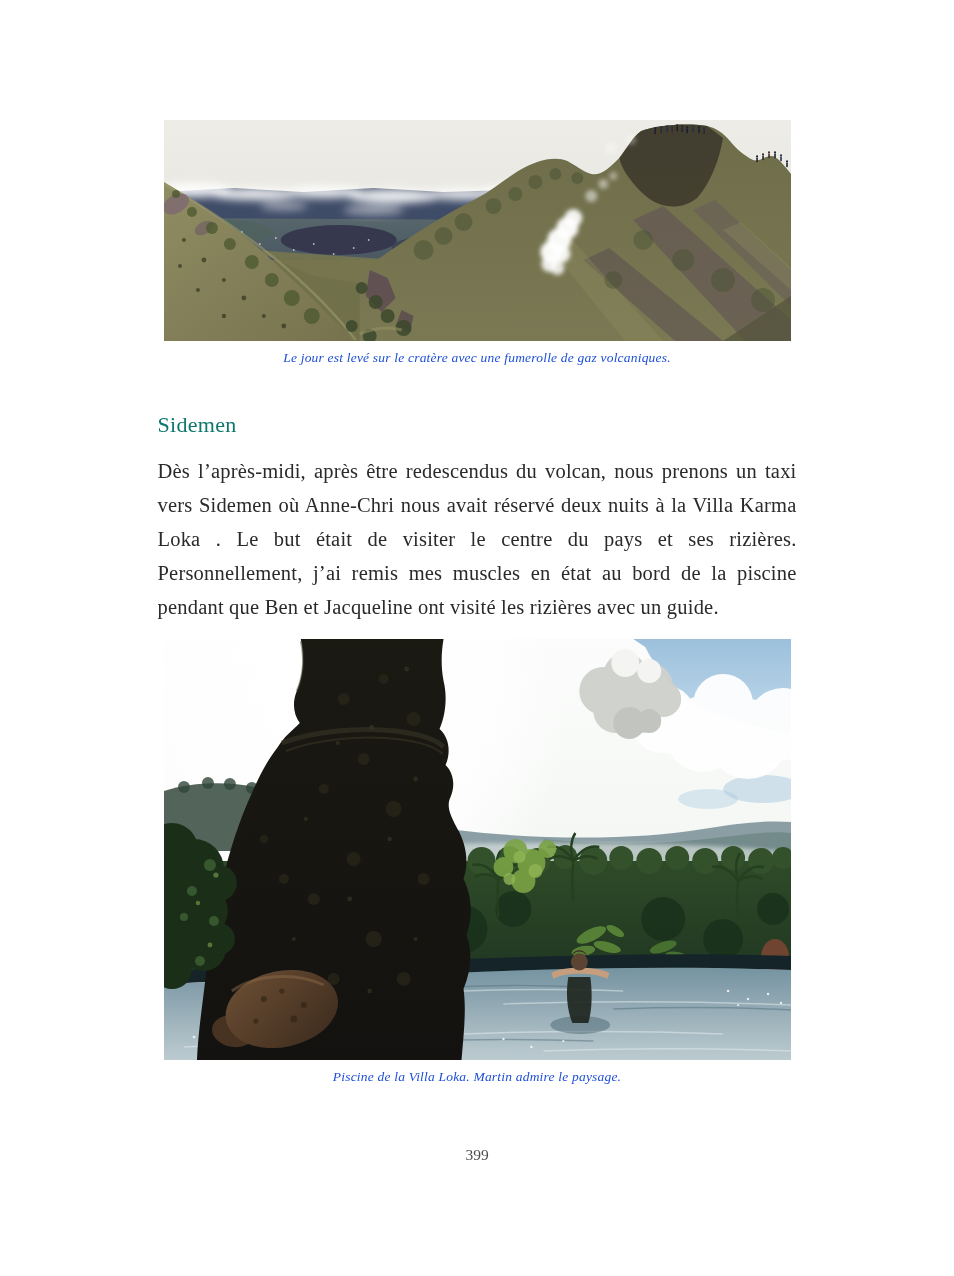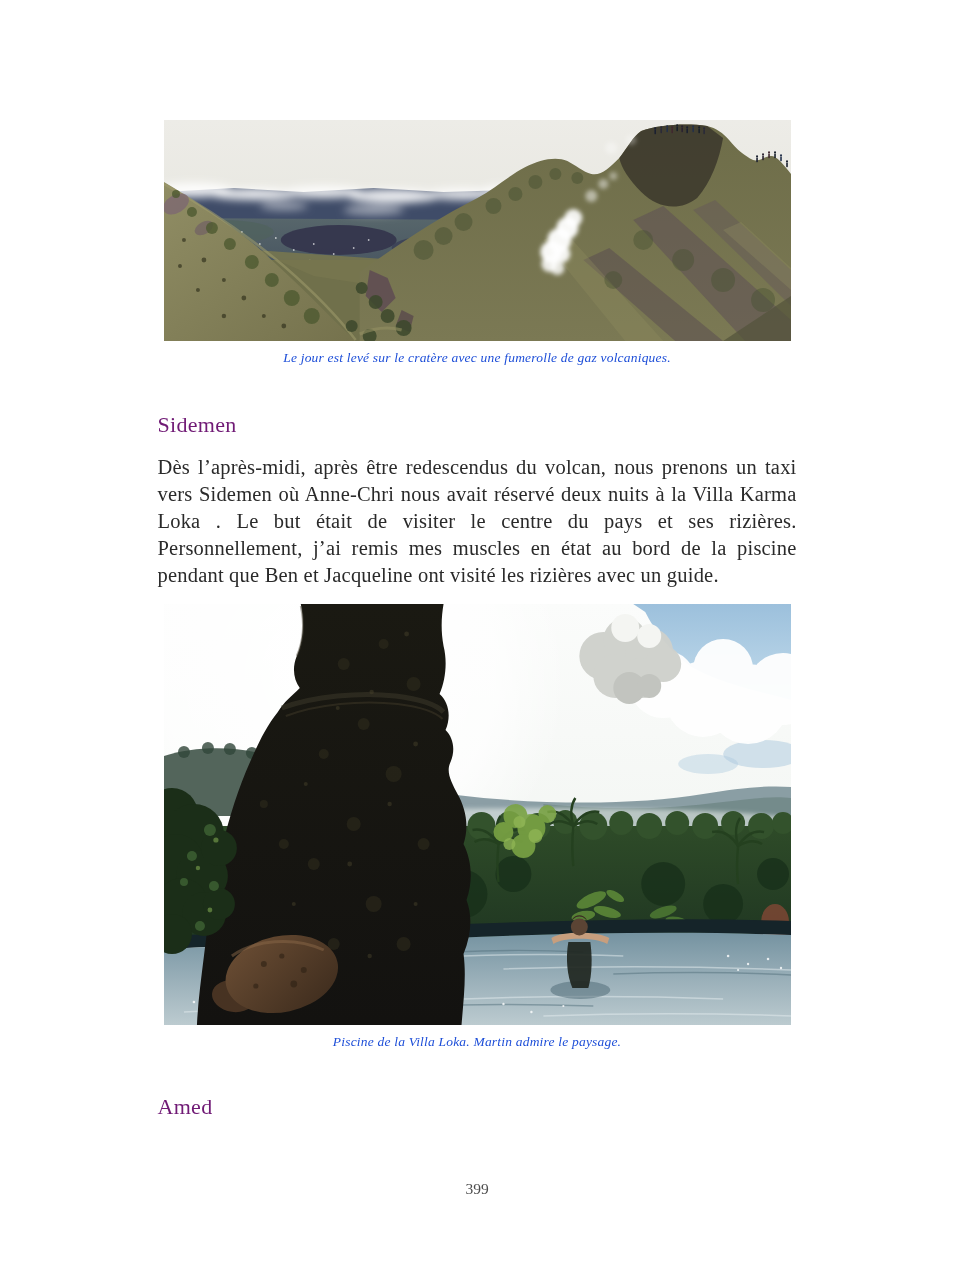--- a/index.html
+++ b/index.html
@@ -19,7 +19,7 @@
   }
   h2.heading{
     margin:44px 0 0 0;font-size:22px;line-height:27px;font-weight:400;
-    color:#701a75;letter-spacing:.3px;
+    color:#0f766e;letter-spacing:.3px;
   }
   h2.heading.amed{margin-top:42px;}
   p.body-text{

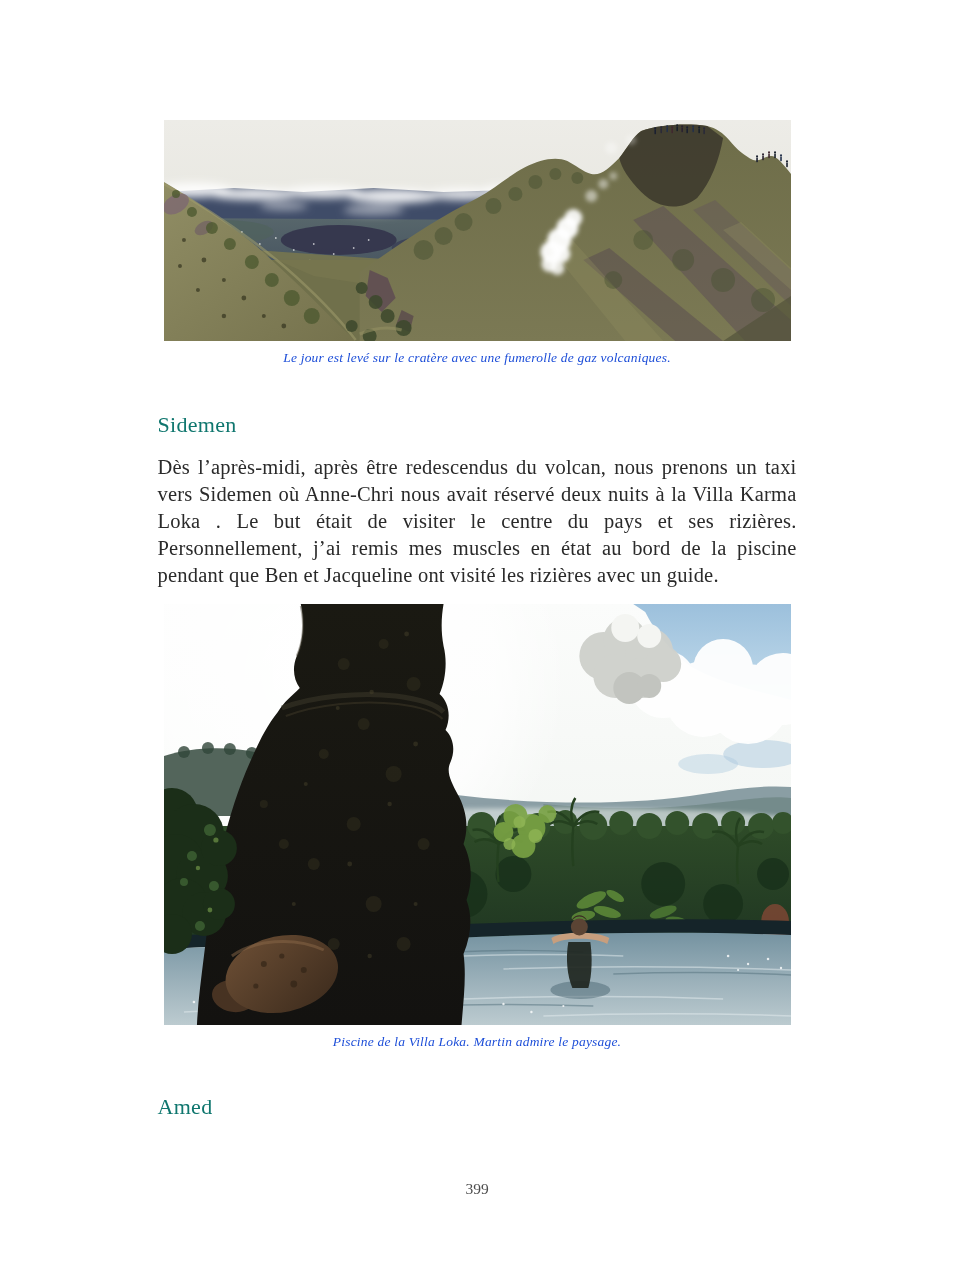--- a/index.html
+++ b/index.html
@@ -23,7 +23,7 @@
   }
   h2.heading.amed{margin-top:42px;}
   p.body-text{
-    margin:16px 0 0 0;font-size:20.5px;line-height:27px;
+    margin:16px 0 0 0;font-size:20.5px;line-height:34px;
     text-align:justify;letter-spacing:.2px;color:#2a2a2a;
   }
   .fig-pool{margin-top:15px;}

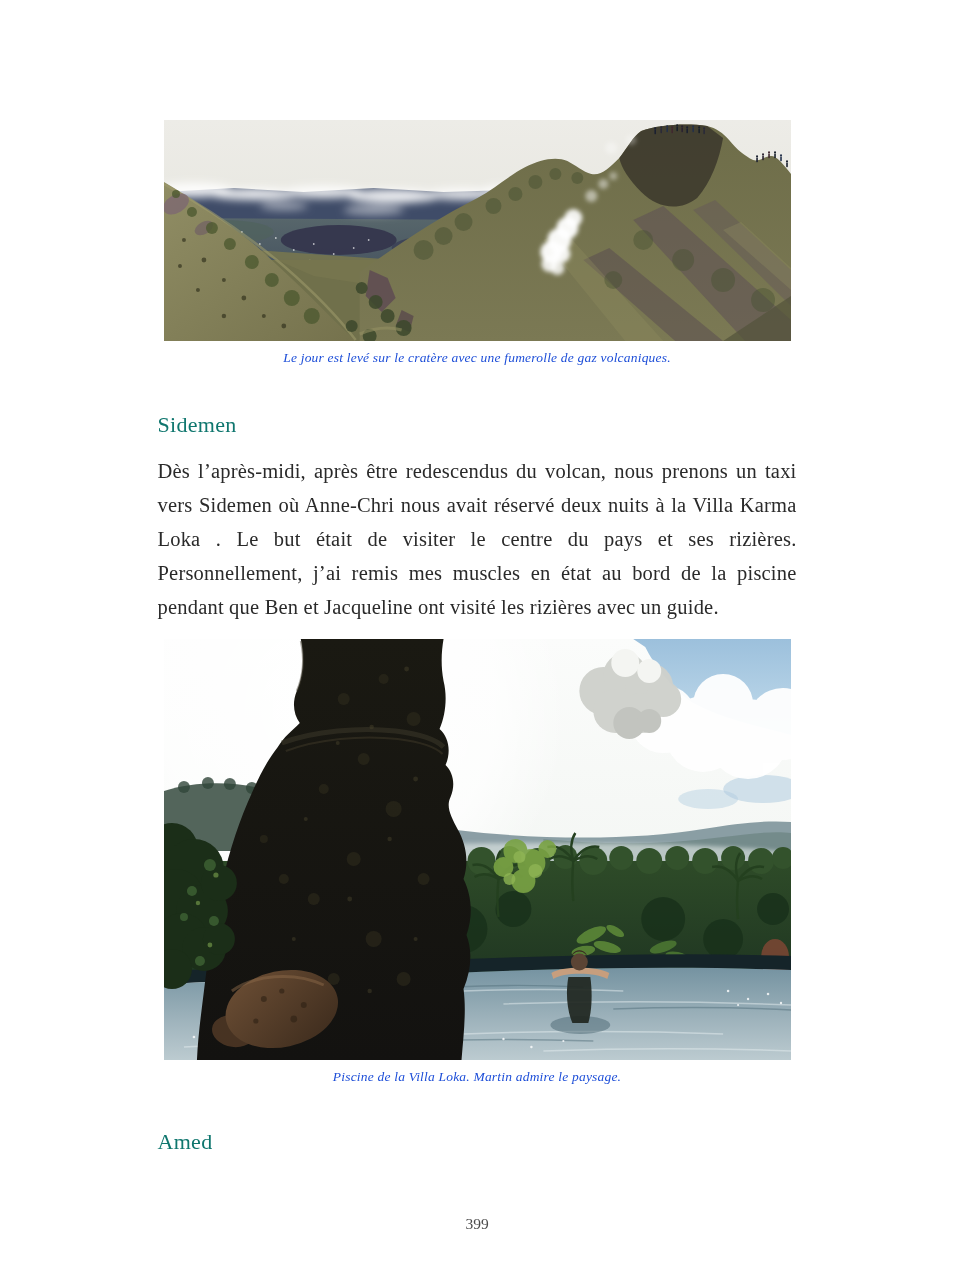--- a/index.html
+++ b/index.html
@@ -508,7 +508,6 @@
     <figcaption class="caption">Piscine de la Villa Loka. Martin admire le paysage.</figcaption>
   </figure>
 
-  <h2 class="heading amed">Amed</h2>
 
   <div class="page-number">399</div>
 

